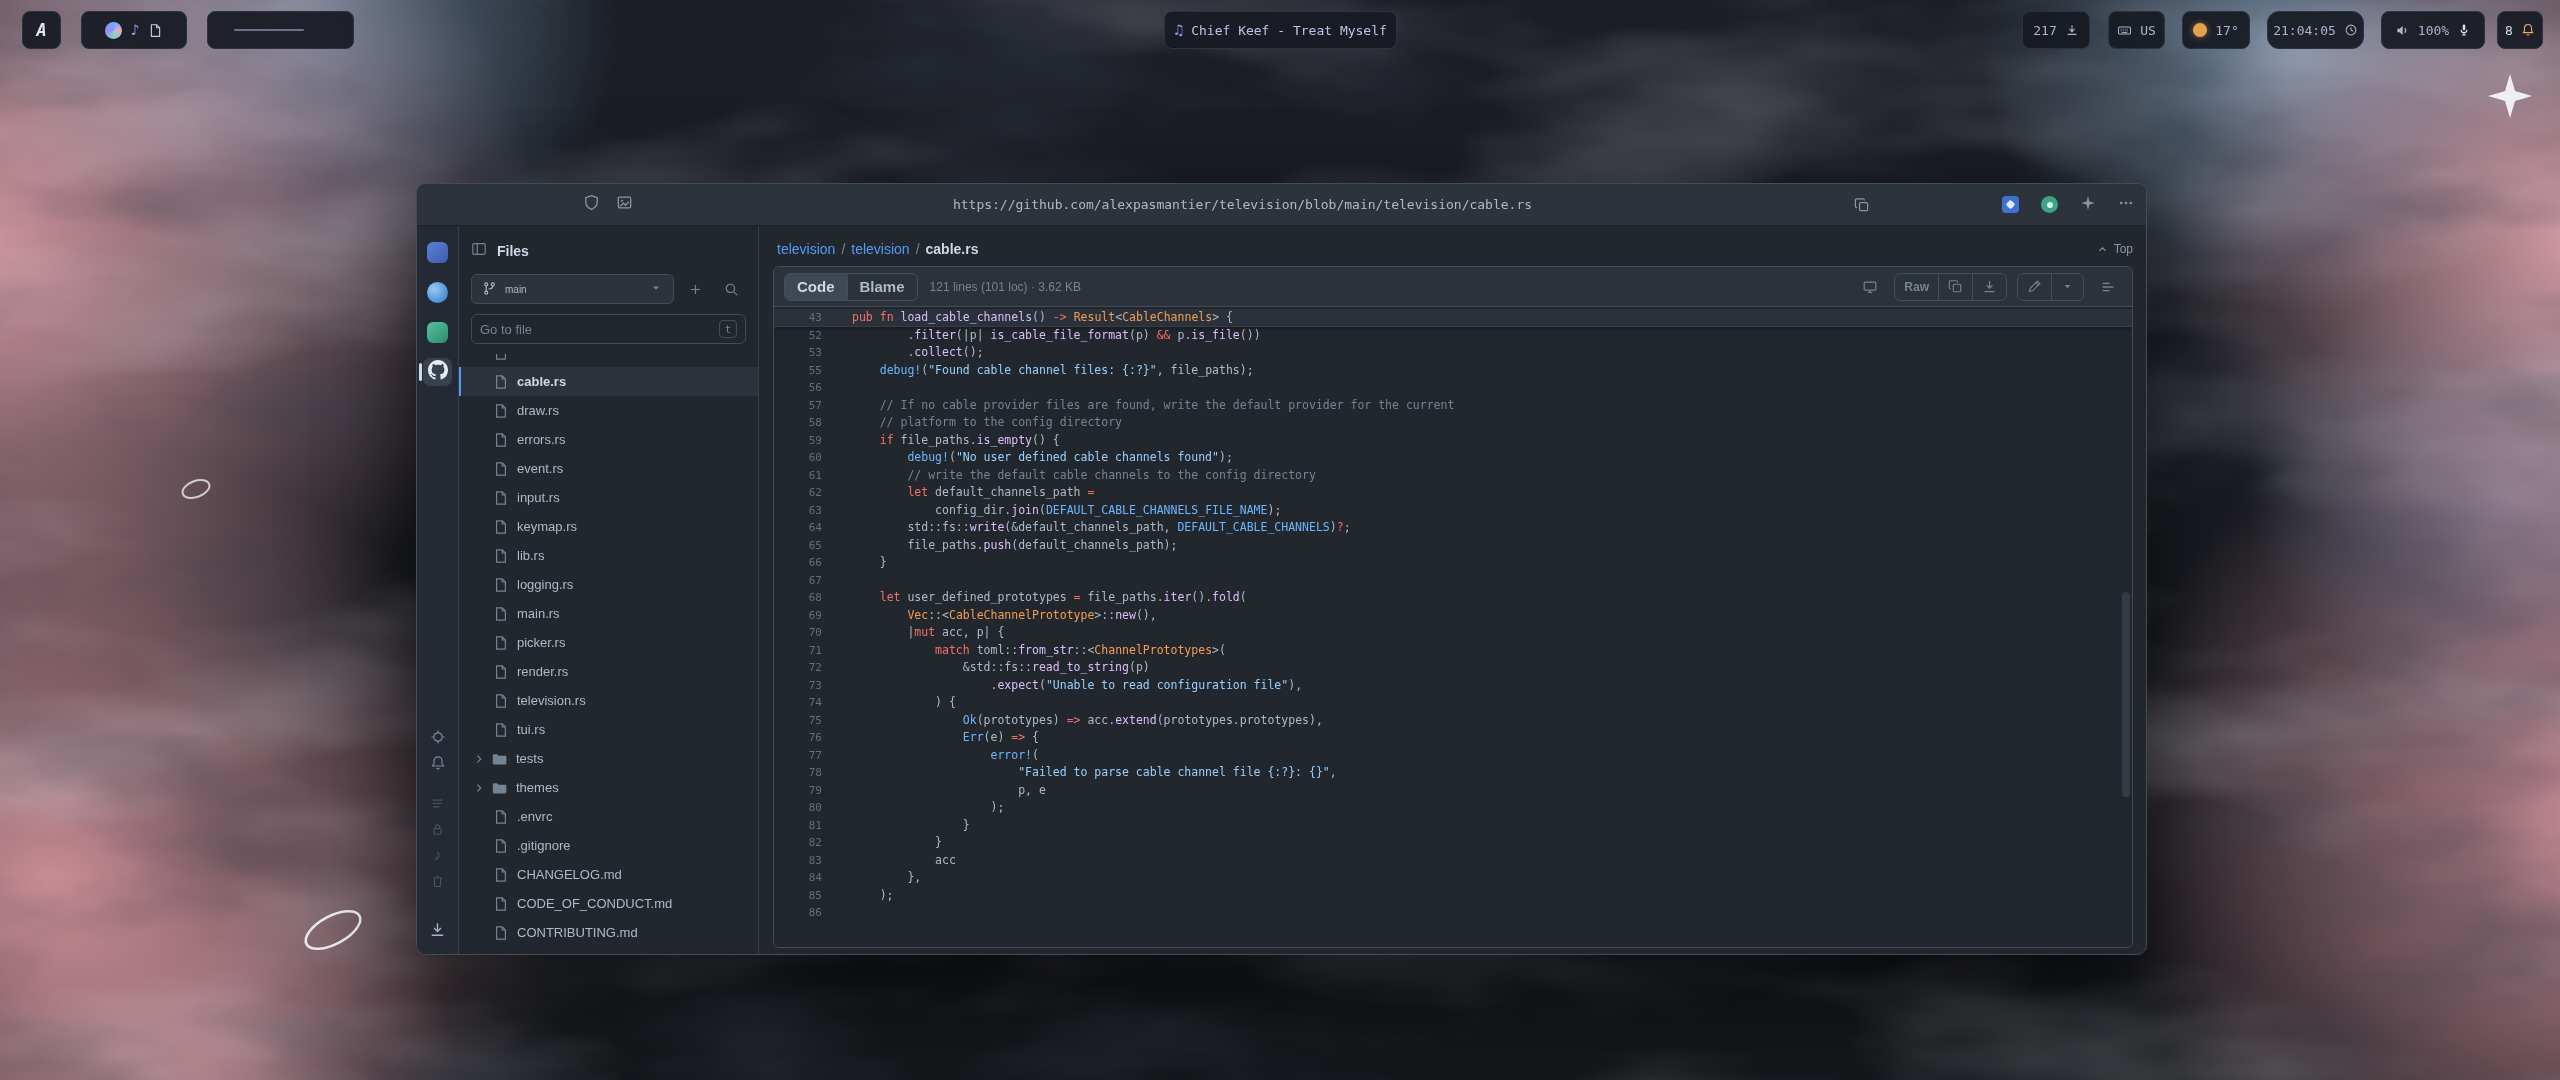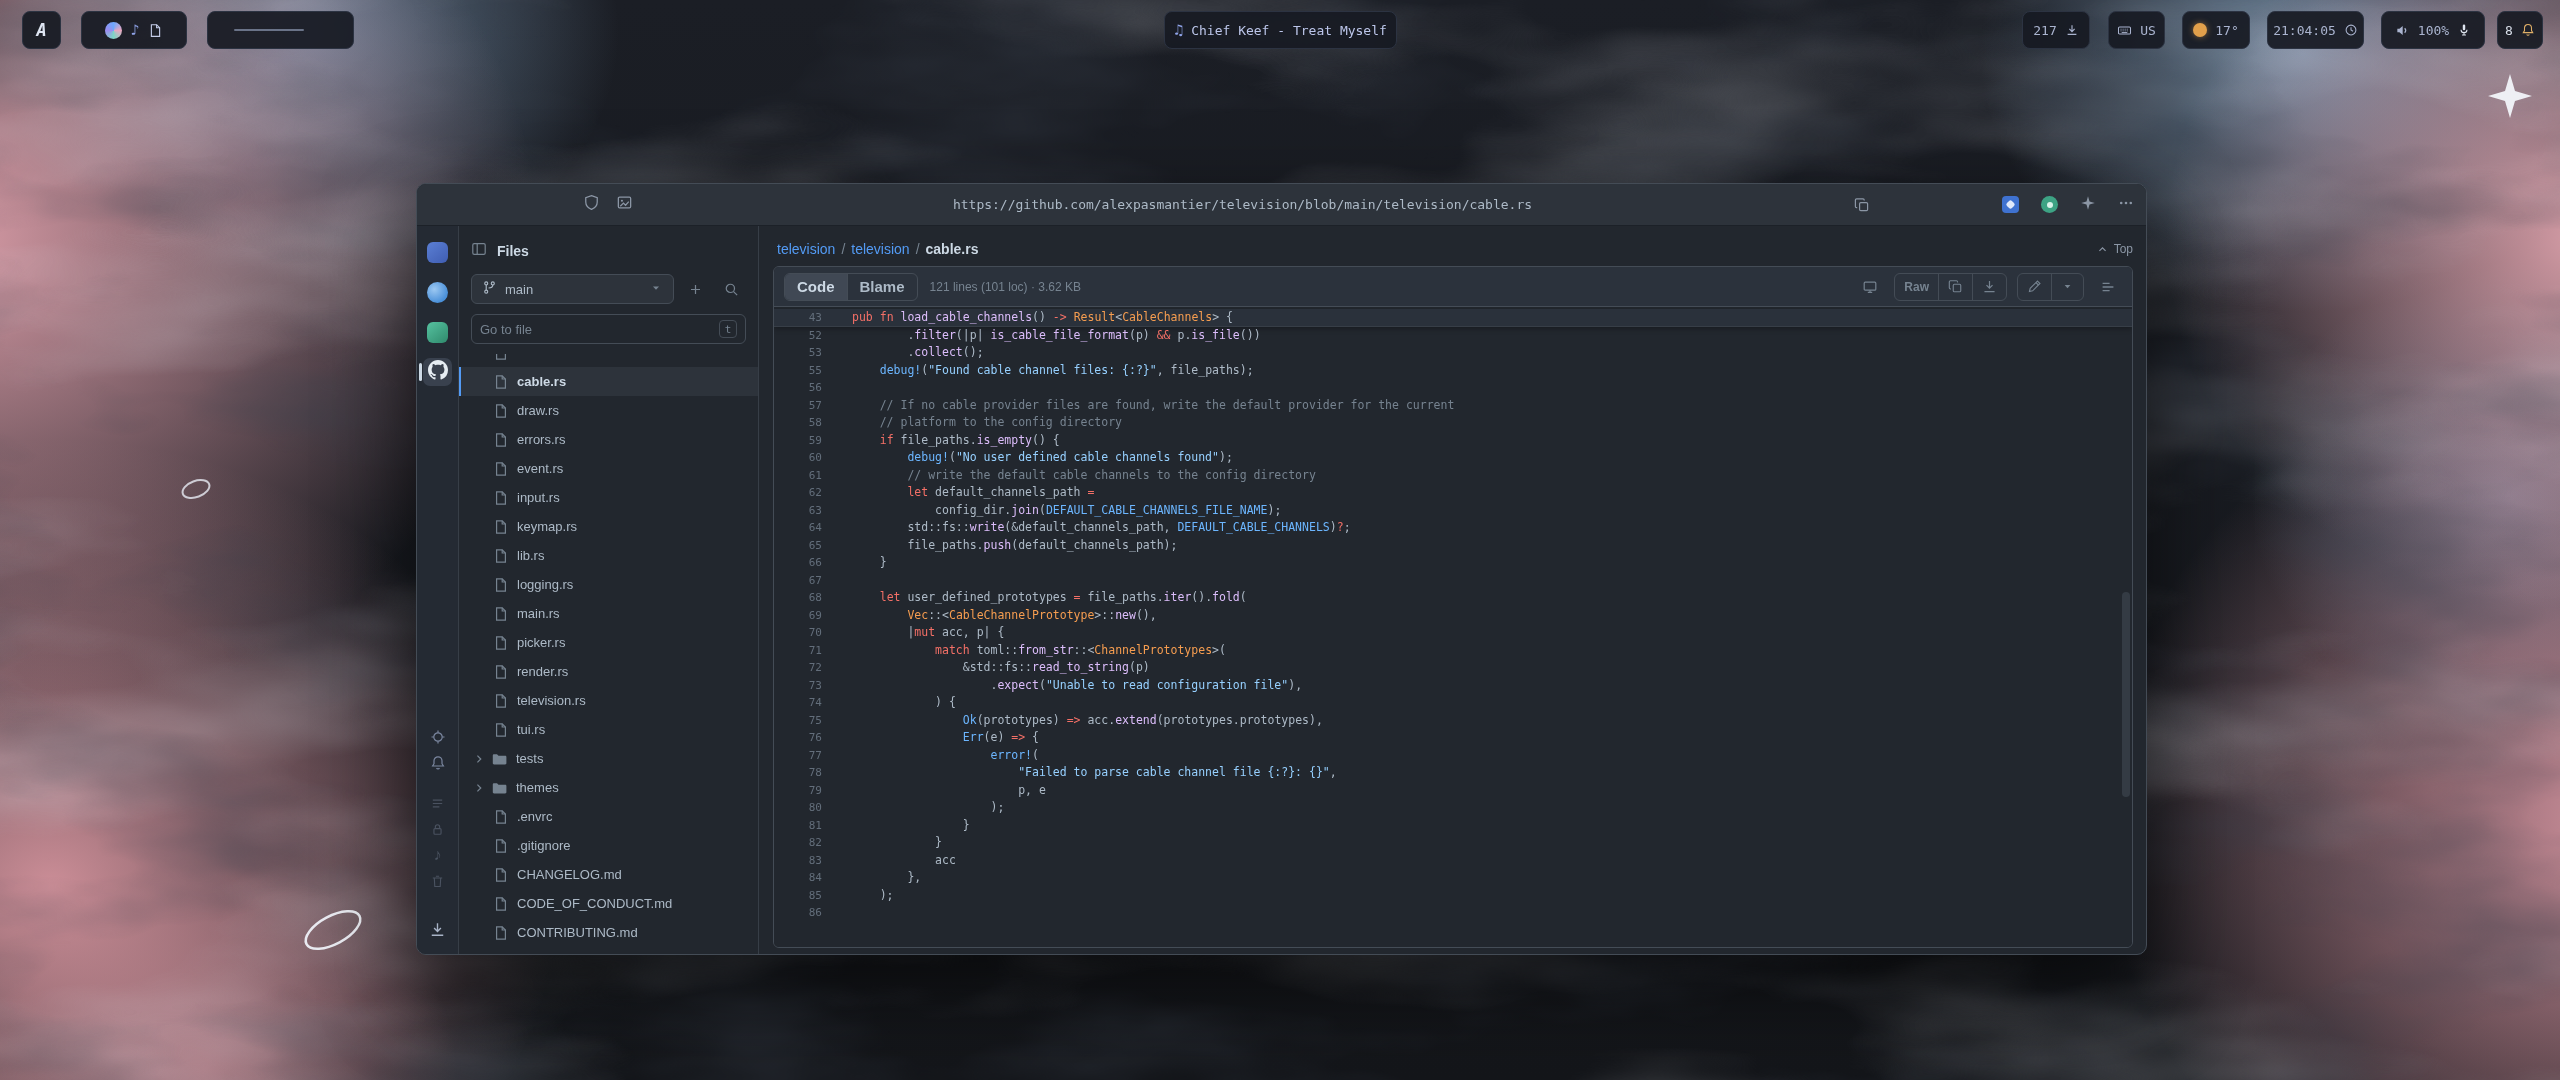--- a/index.html
+++ b/index.html
@@ -324,7 +324,7 @@
     <span class="ic sun"></span>
     <span>17°</span>
   </div>
-  <div class="mod" style="left:2267px;width:97px;">
+  <div class="mod" style="left:2267px;width:97px;border-radius:12px;">
     <span>21:04:05</span>
     <span class="ic">
         <svg width="14" height="14">

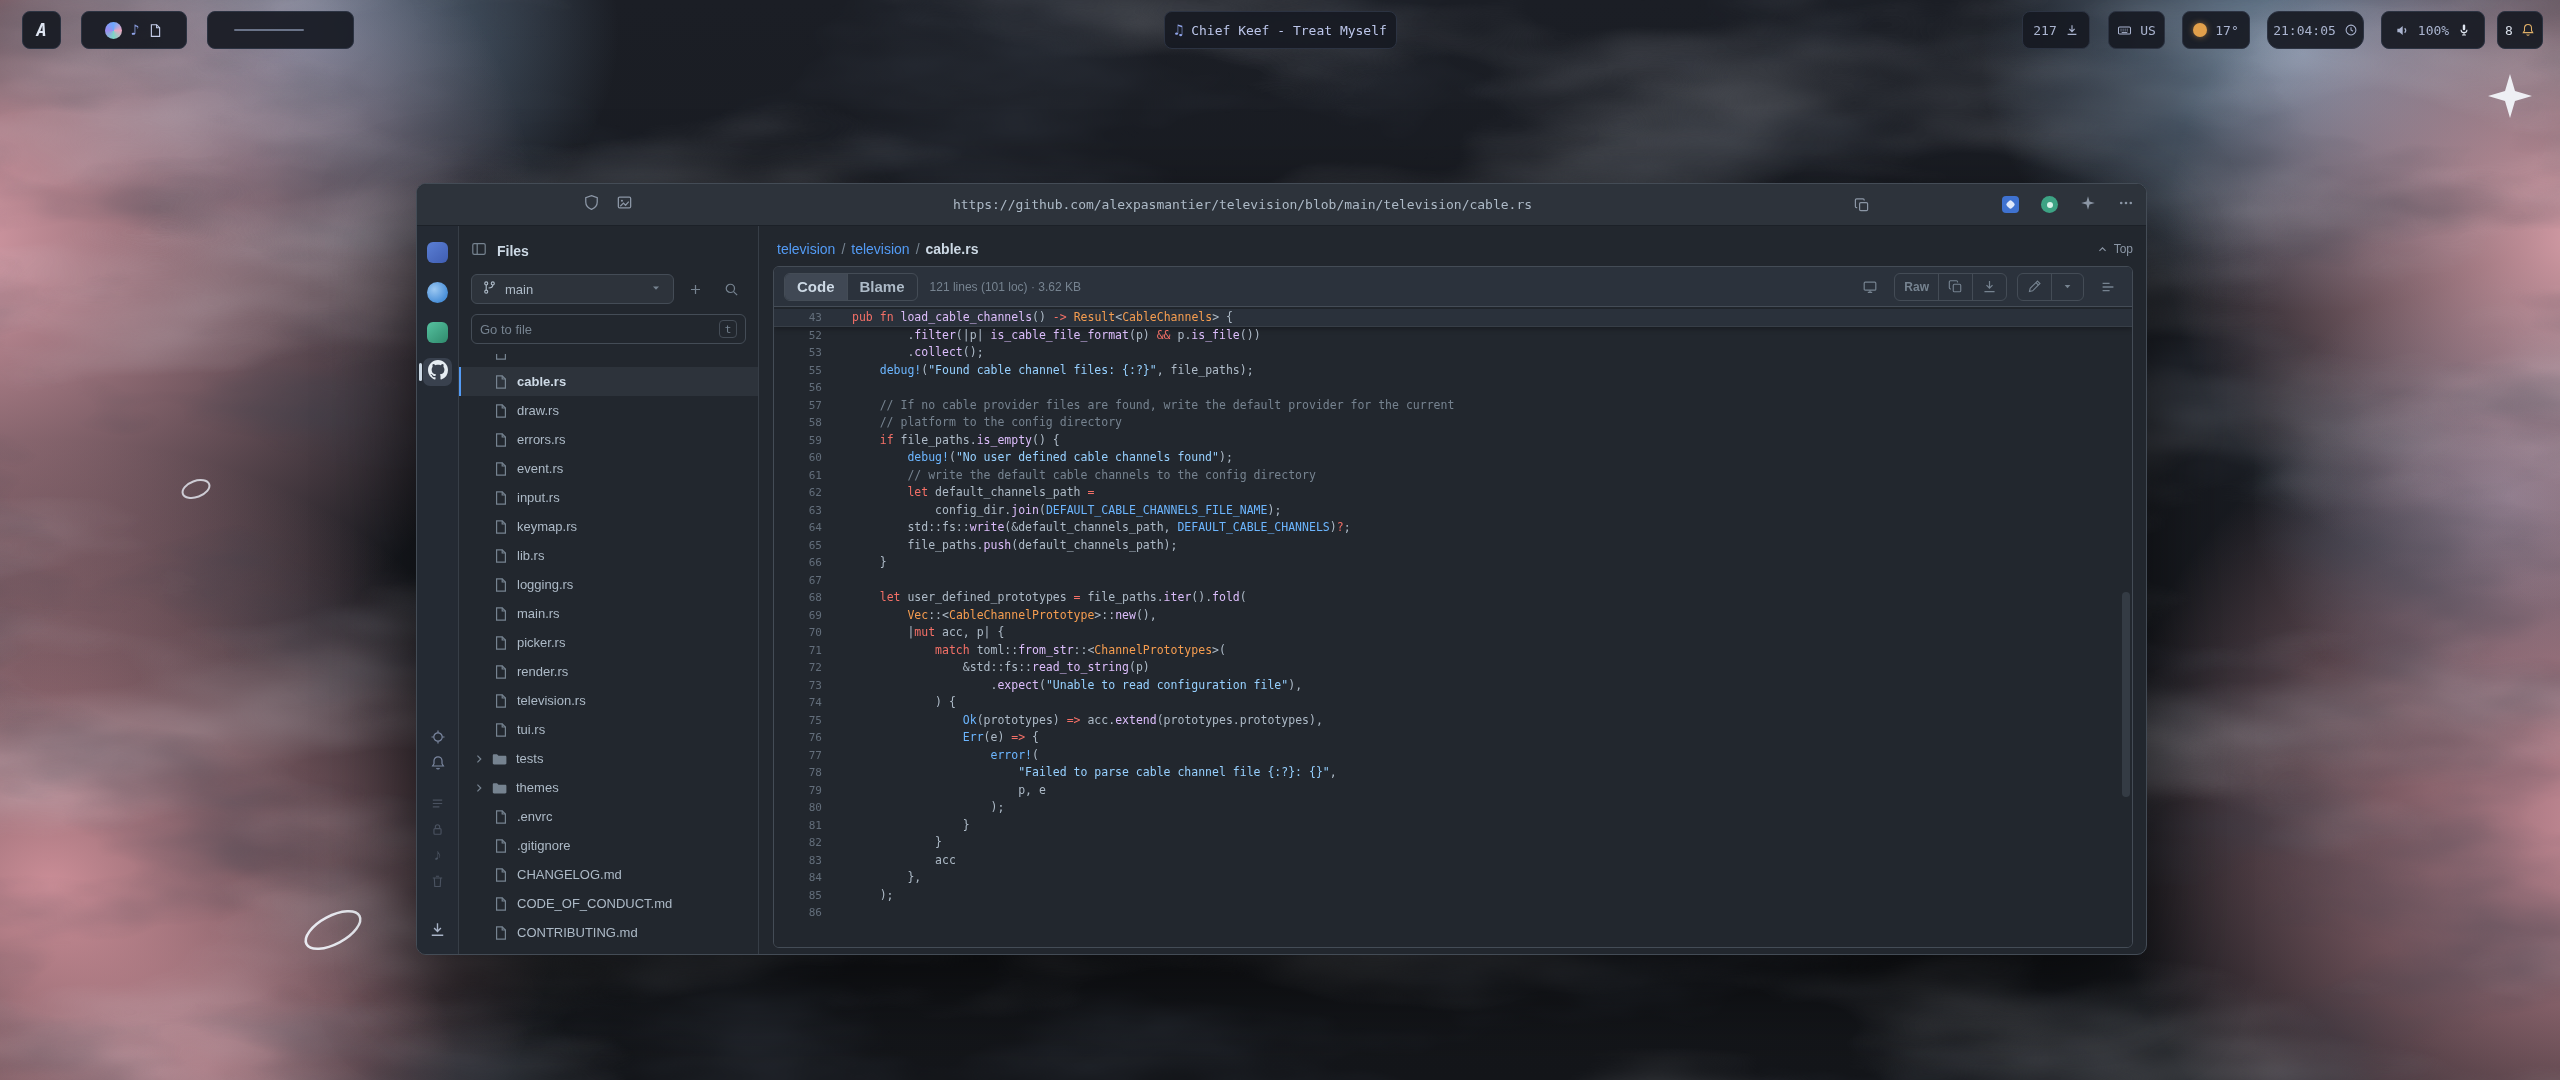--- a/index.html
+++ b/index.html
@@ -87,7 +87,7 @@
   .sb-files-label { color:#cdd9e5; font-size:14px; font-weight:bold; }
   .sb-branchrow { margin-top:8px; display:flex; align-items:center; gap:6px; flex:none; }
   .branch-btn { flex:1; height:30px; background:#2d333b; border:1px solid #444c56; border-radius:6px;
-    display:flex; align-items:center; gap:8px; padding:0 10px; color:#adbac7; font-size:13px; }
+    display:flex; align-items:center; gap:8px; padding:0 10px; color:#adbac7; font-size:10px; }
   .branch-btn .caret { margin-left:auto; color:#768390; }
   .sq-btn { width:30px; height:30px; display:grid; place-items:center; color:#768390; border-radius:6px; }
   .goto { margin-top:10px; height:30px; border:1px solid #444c56; border-radius:6px;

